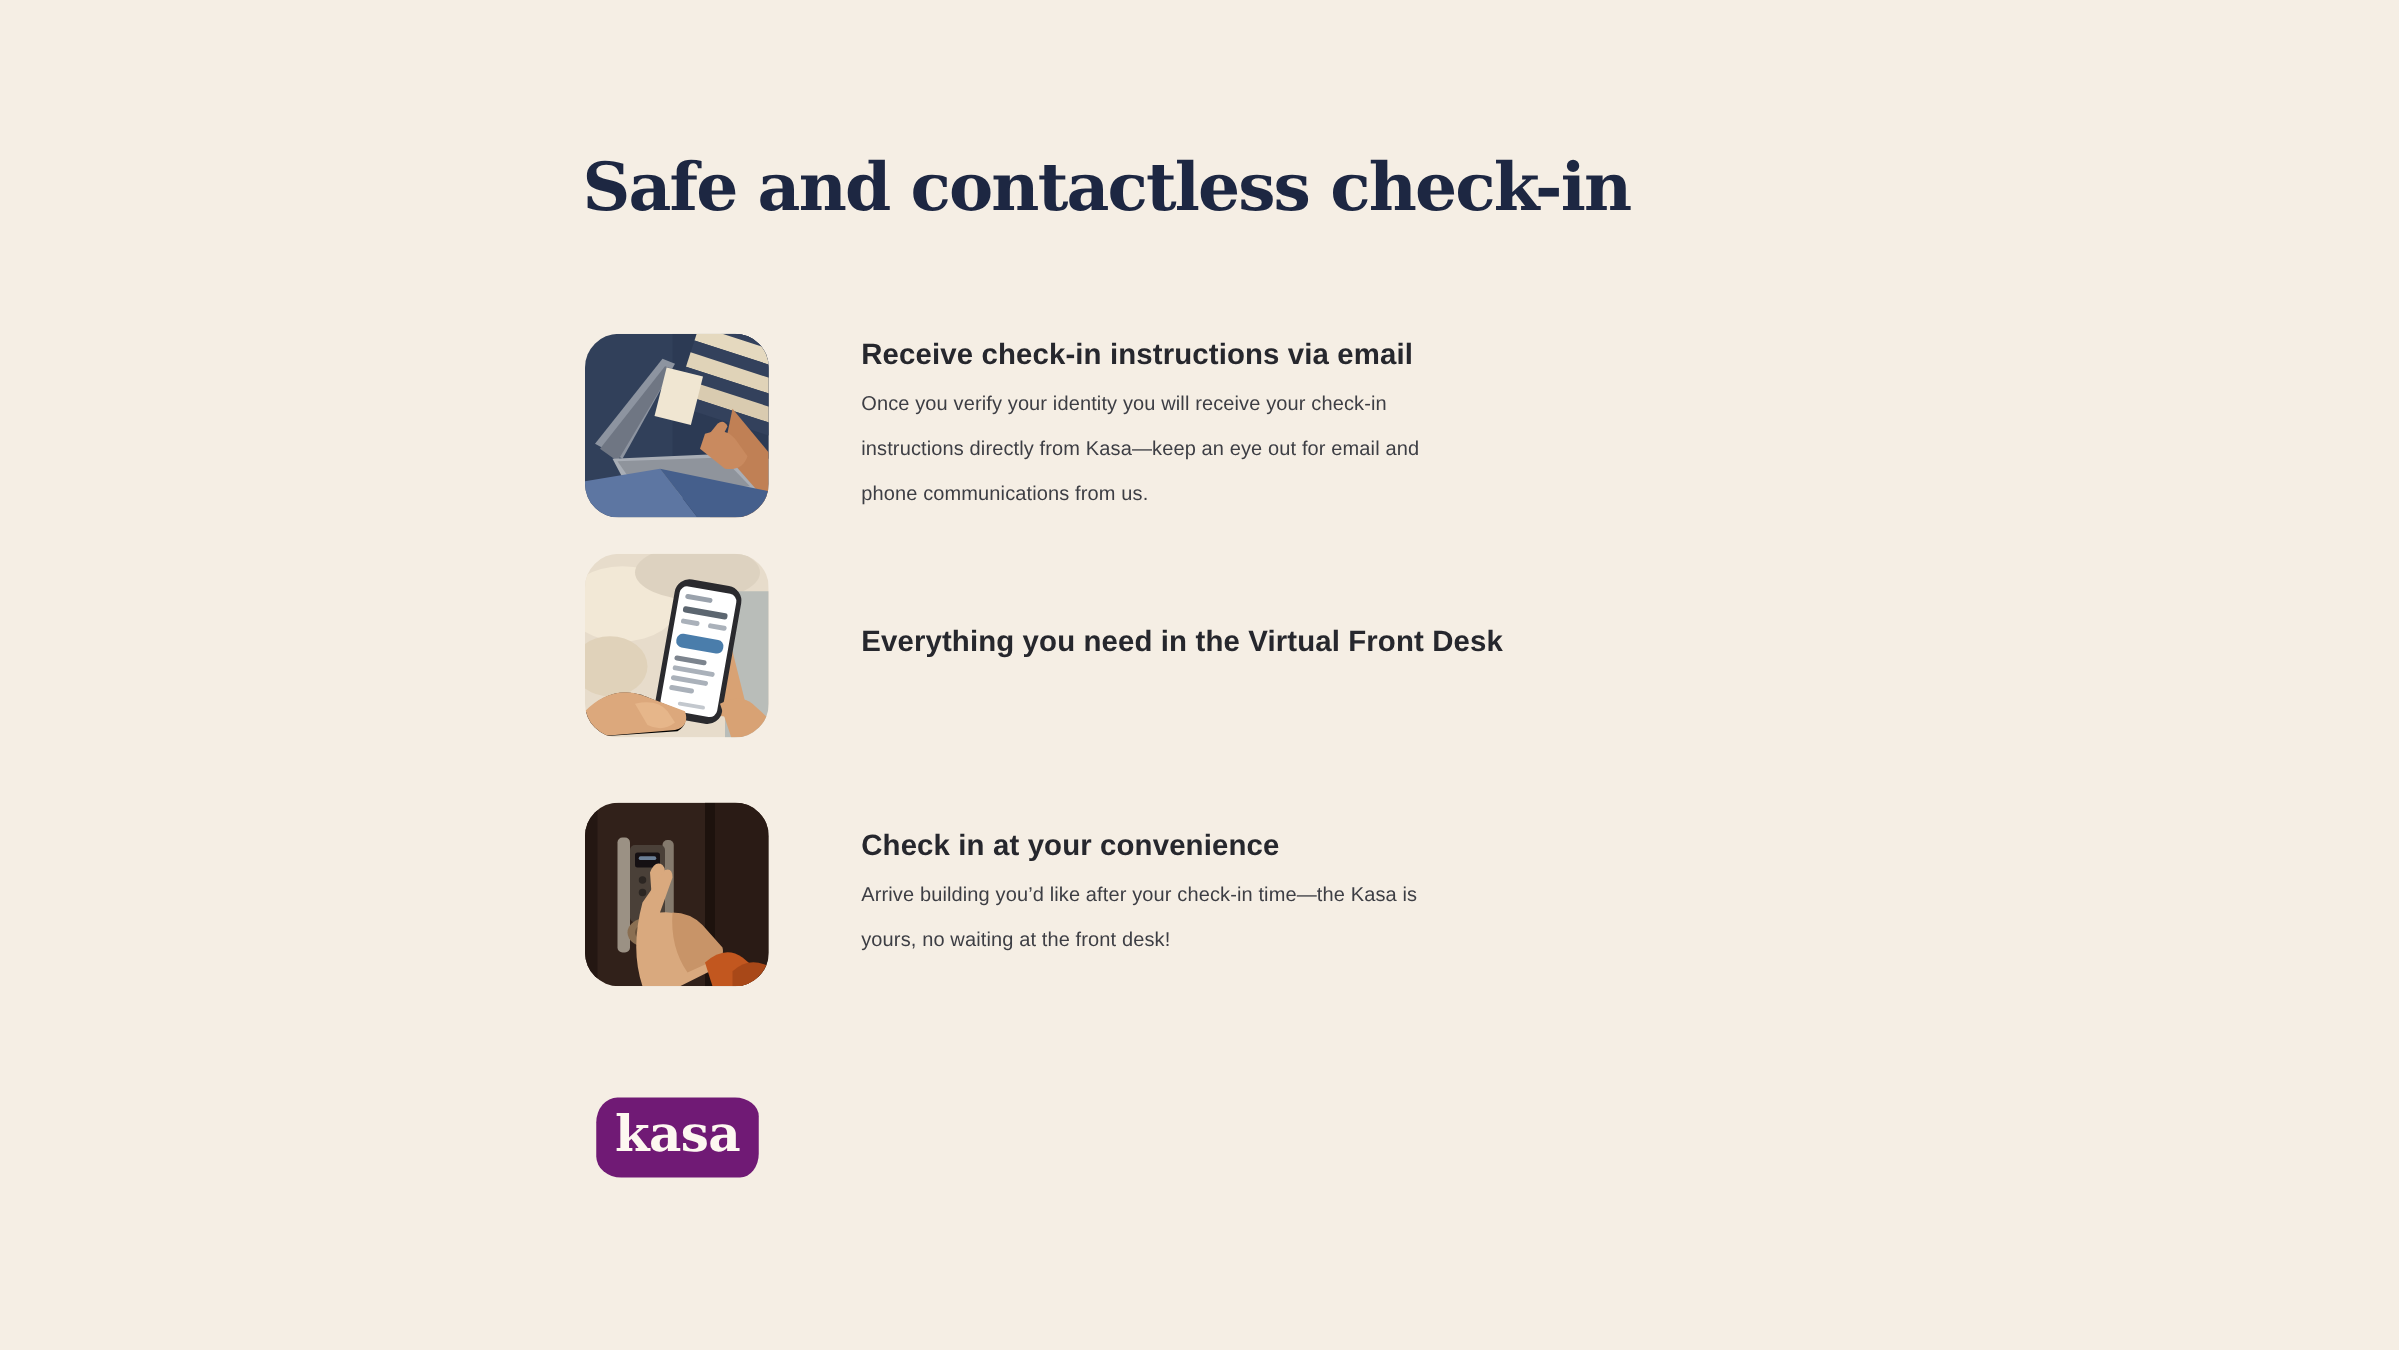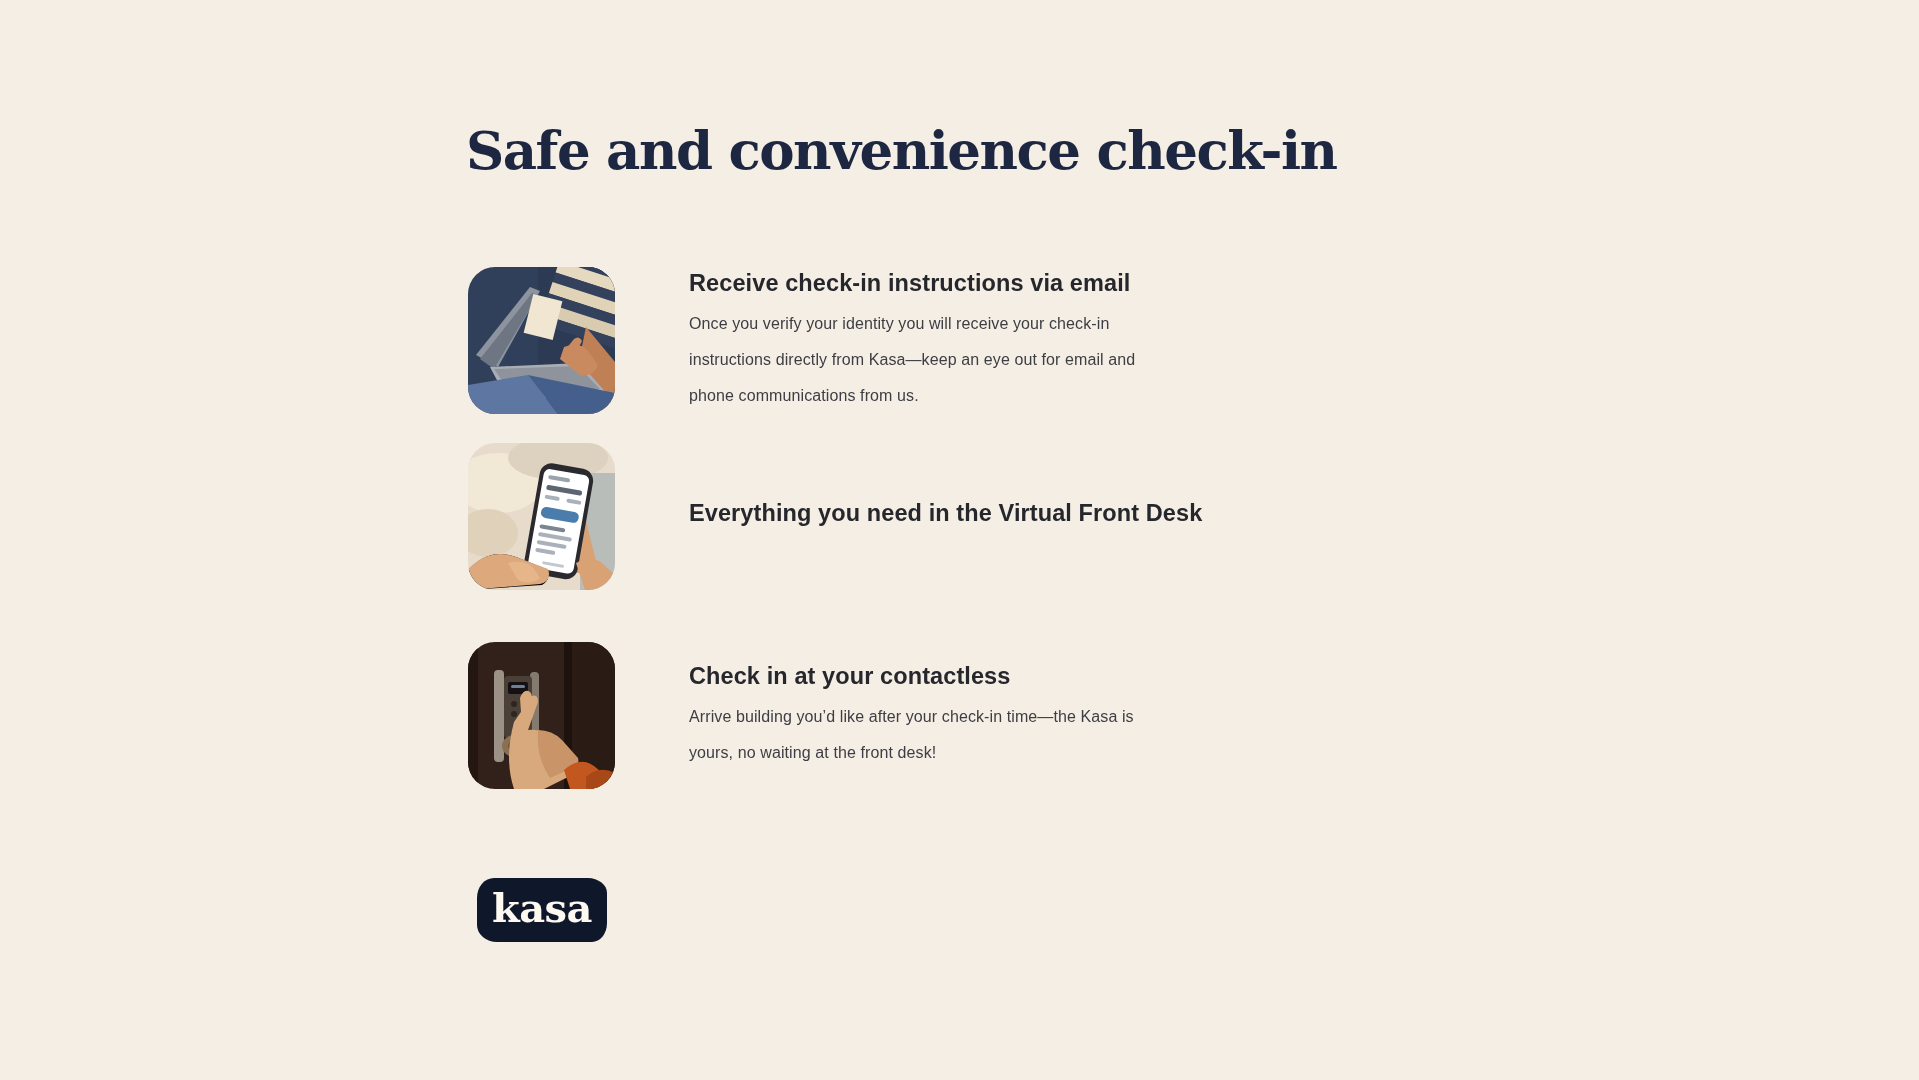--- a/index.html
+++ b/index.html
@@ -83,7 +83,7 @@
 </head>
 <body>
 
-<h1 class="page-title">Safe and convenience check-in</h1>
+<h1 class="page-title">Safe and contactless check-in</h1>
 
 <div class="step-row row-1">
   <div class="step-photo">

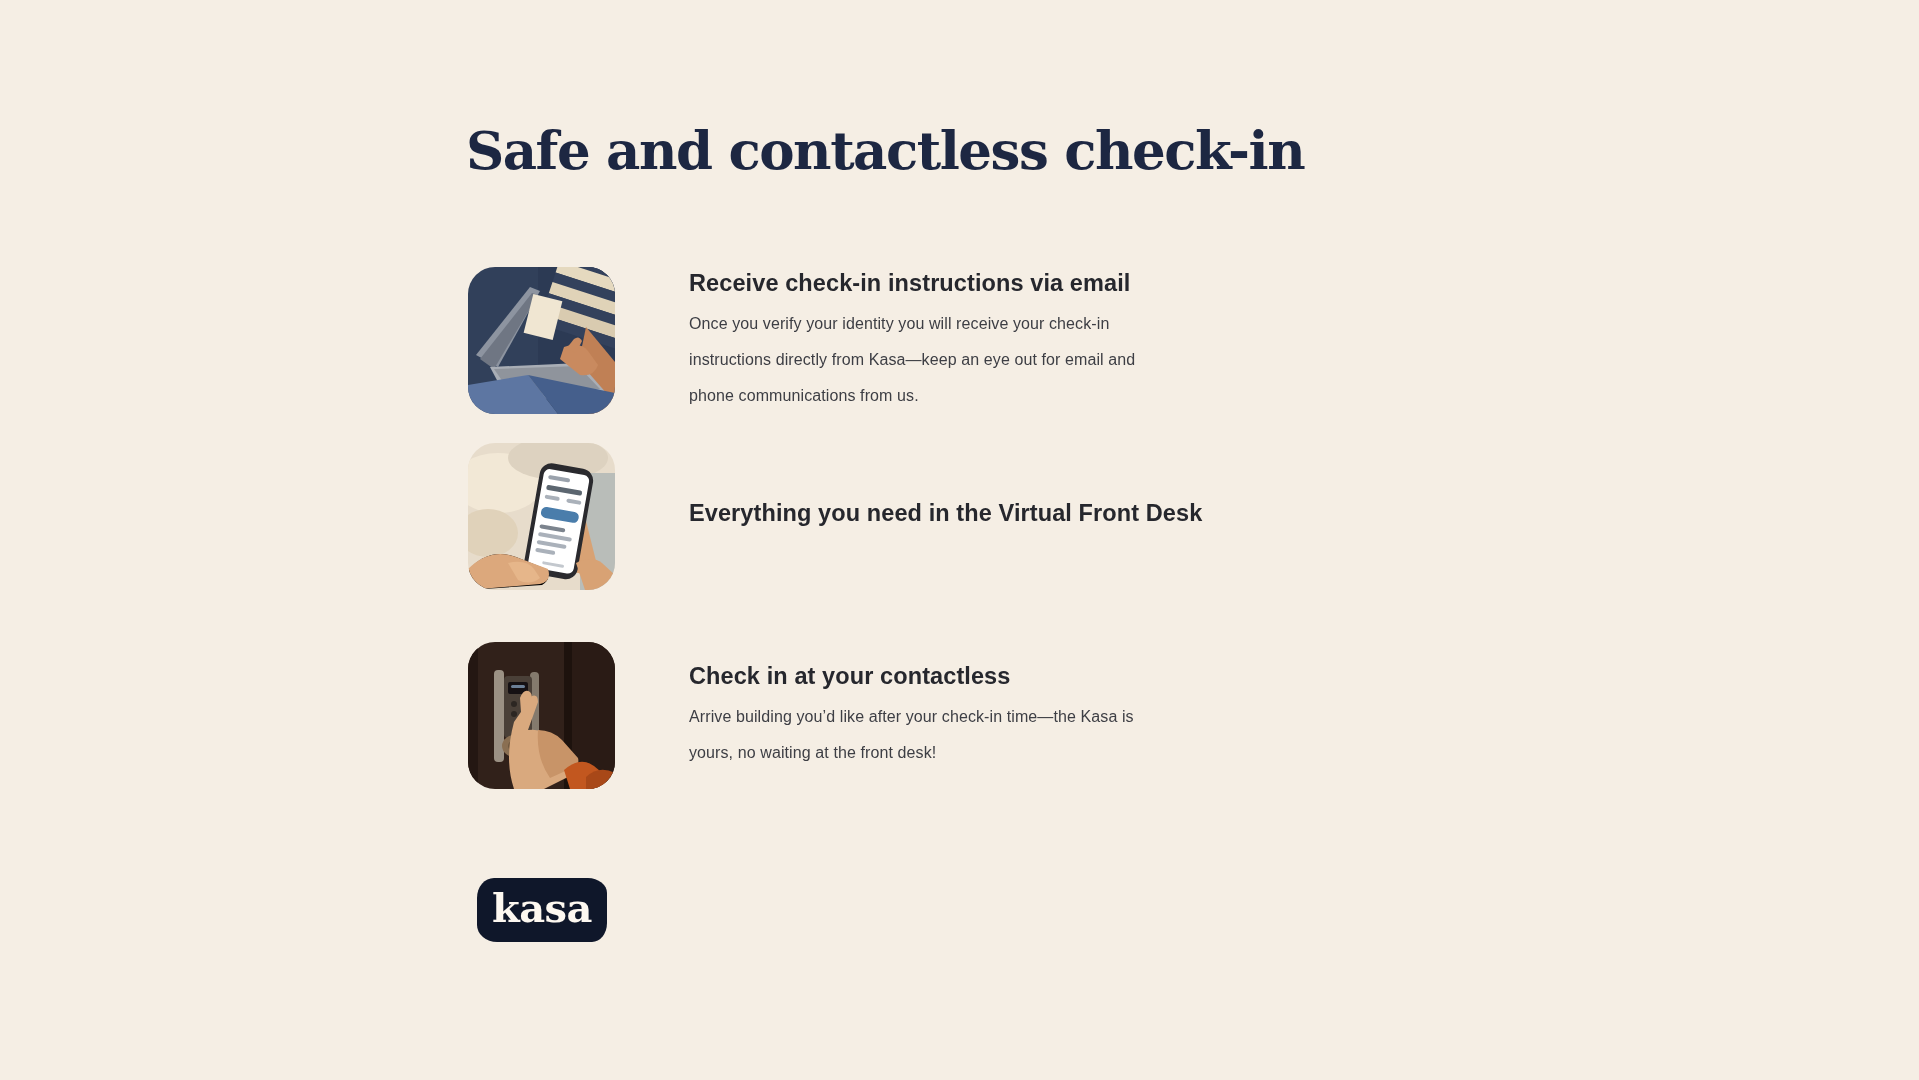--- a/index.html
+++ b/index.html
@@ -180,7 +180,7 @@
     </svg>
   </div>
   <div class="step-text">
-    <div class="step-heading">Check in at your contactless</div>
+    <div class="step-heading">Check in at your convenience</div>
     <div class="step-body">Arrive building you’d like after your check-in time—the Kasa is
 yours, no waiting at the front desk!</div>
   </div>

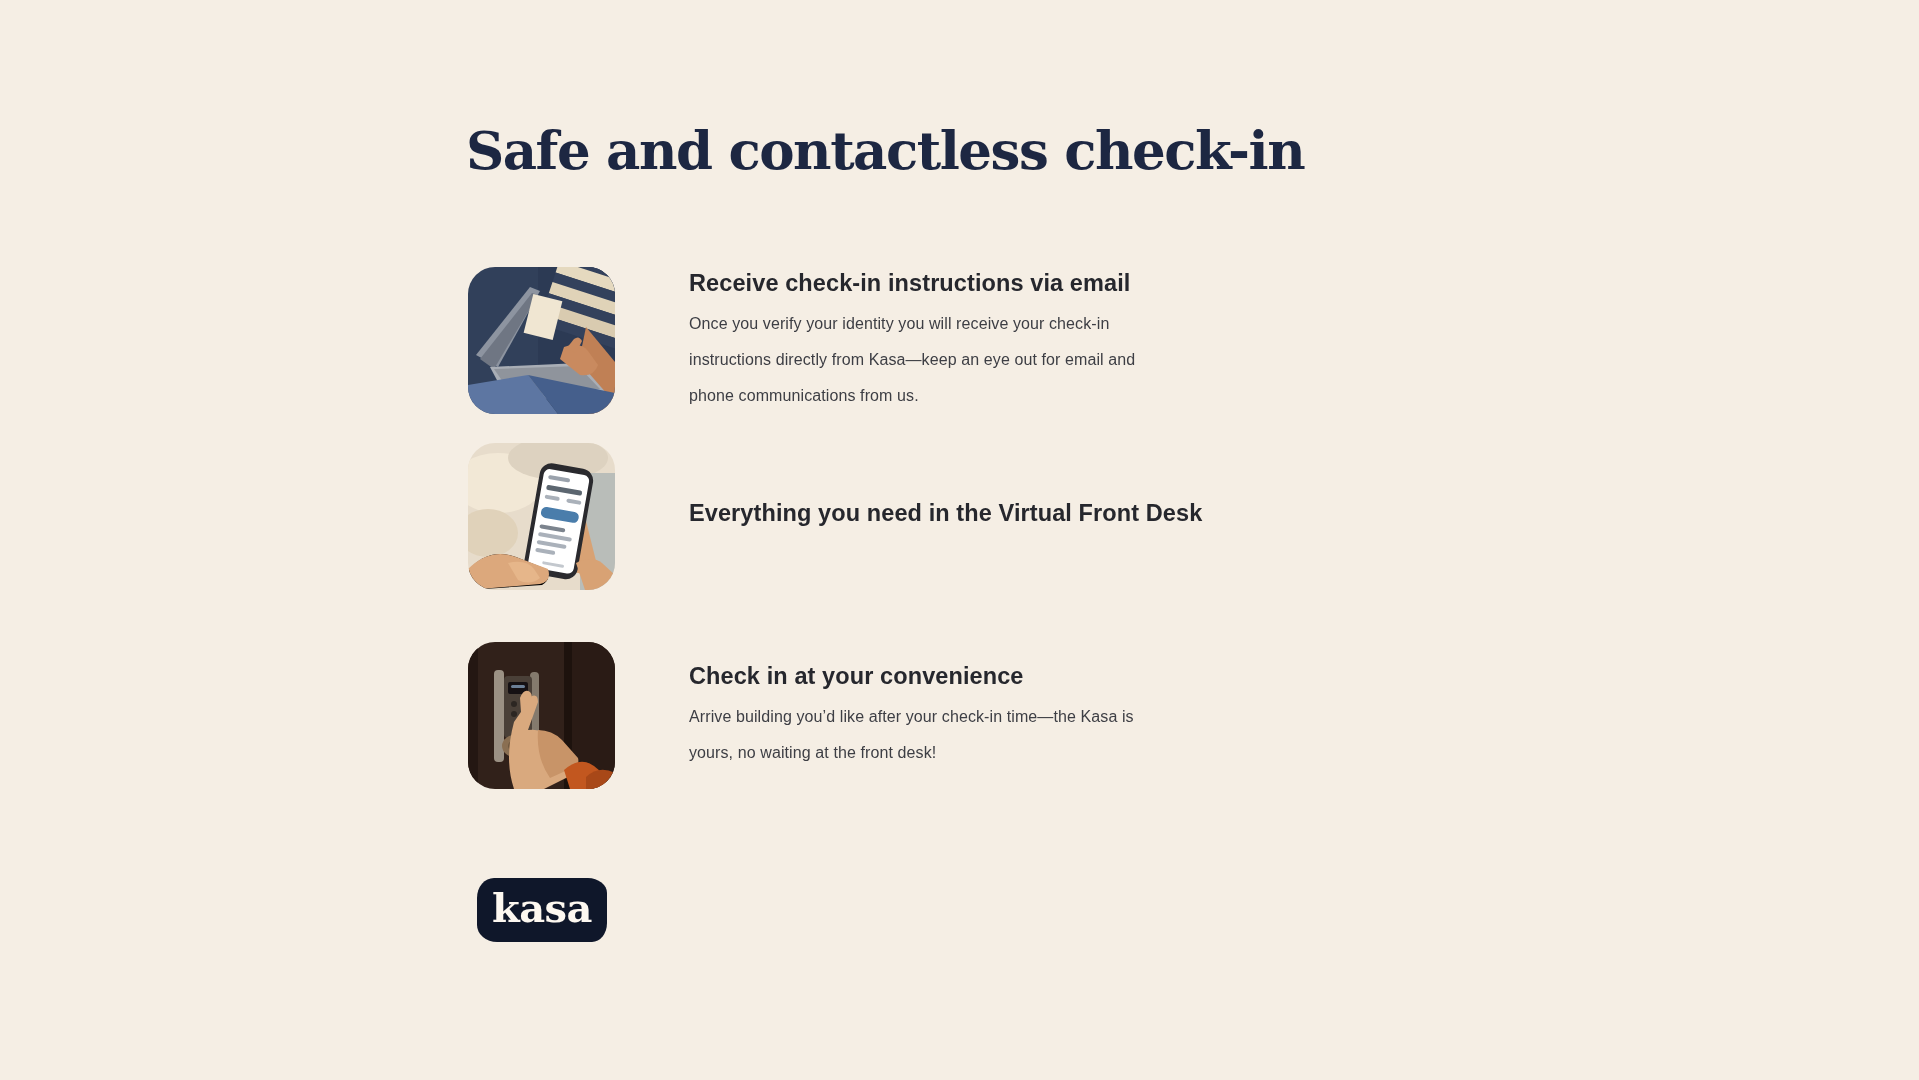--- a/index.html
+++ b/index.html
@@ -64,7 +64,7 @@
     top: 878px;
     width: 130px;
     height: 64px;
-    background: #0f172a;
+    background: #701a75;
     border-radius: 17px 19px 15px 20px / 20px 15px 19px 17px;
     display: flex;
     align-items: center;

